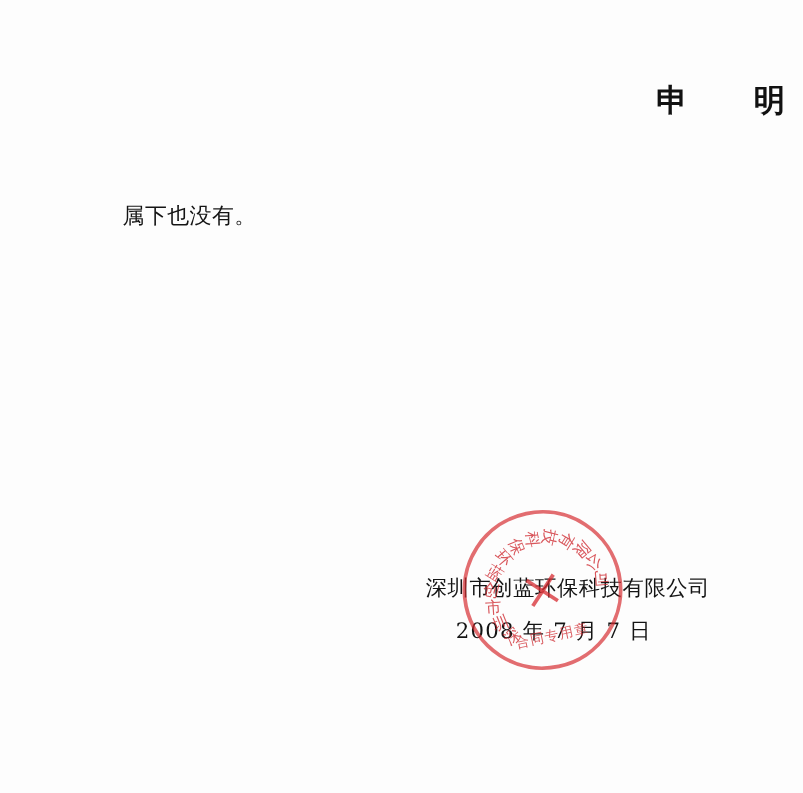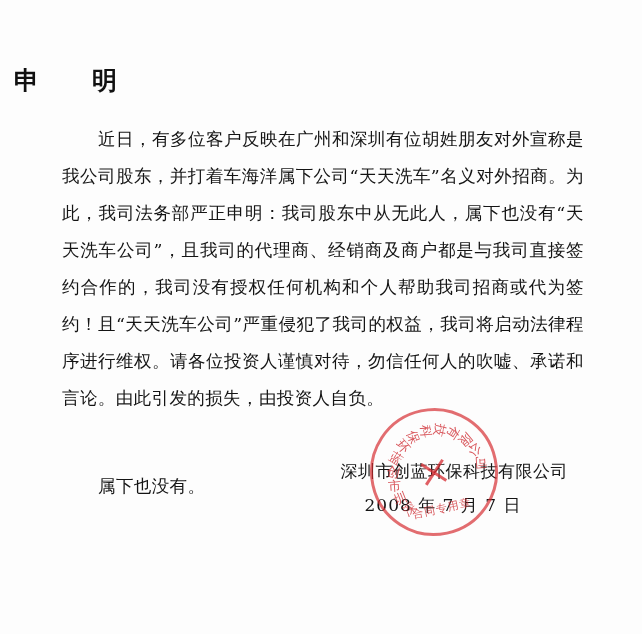--- a/index.html
+++ b/index.html
@@ -22,7 +22,7 @@
     box-sizing: border-box;
   }
   .doc-title {
-    text-align: left;
+    text-align: right;
     font-size: 25px;
     font-weight: bold;
     letter-spacing: 14px;

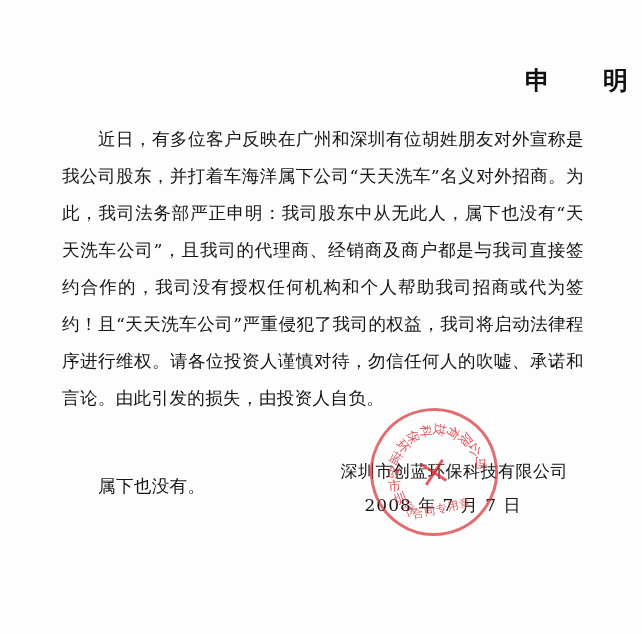--- a/index.html
+++ b/index.html
@@ -130,7 +130,6 @@
   <div class="doc-title">申　明</div>
 
   <div class="body-block">
-    <p class="para indent">近日，有多位客户反映在广州和深圳有位胡姓朋友对外宣称是我公司股东，并打着车海洋属下公司“天天洗车”名义对外招商。为此，我司法务部严正申明：我司股东中从无此人，属下也没有“天天洗车公司”，且我司的代理商、经销商及商户都是与我司直接签约合作的，我司没有授权任何机构和个人帮助我司招商或代为签约！且“天天洗车公司”严重侵犯了我司的权益，我司将启动法律程序进行维权。请各位投资人谨慎对待，勿信任何人的吹嘘、承诺和言论。由此引发的损失，由投资人自负。</p>
     <div class="para-spacer"></div>
     <p class="para indent">属下也没有。</p>
   </div>

